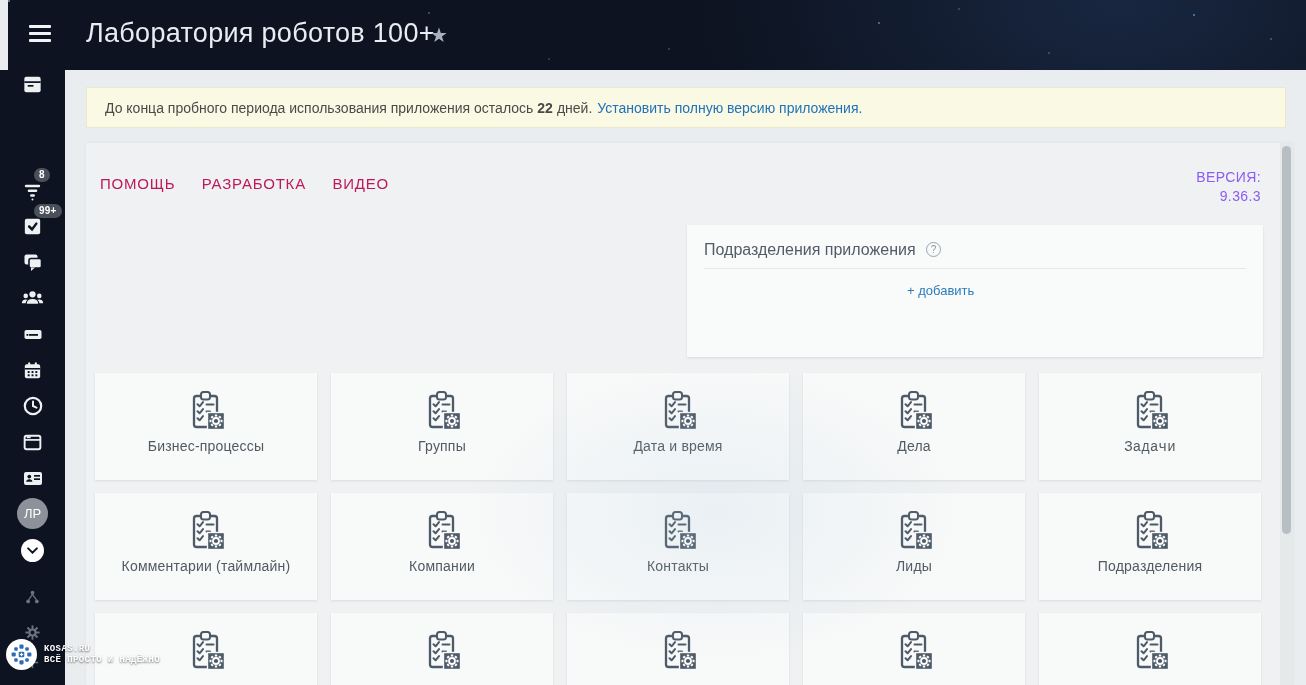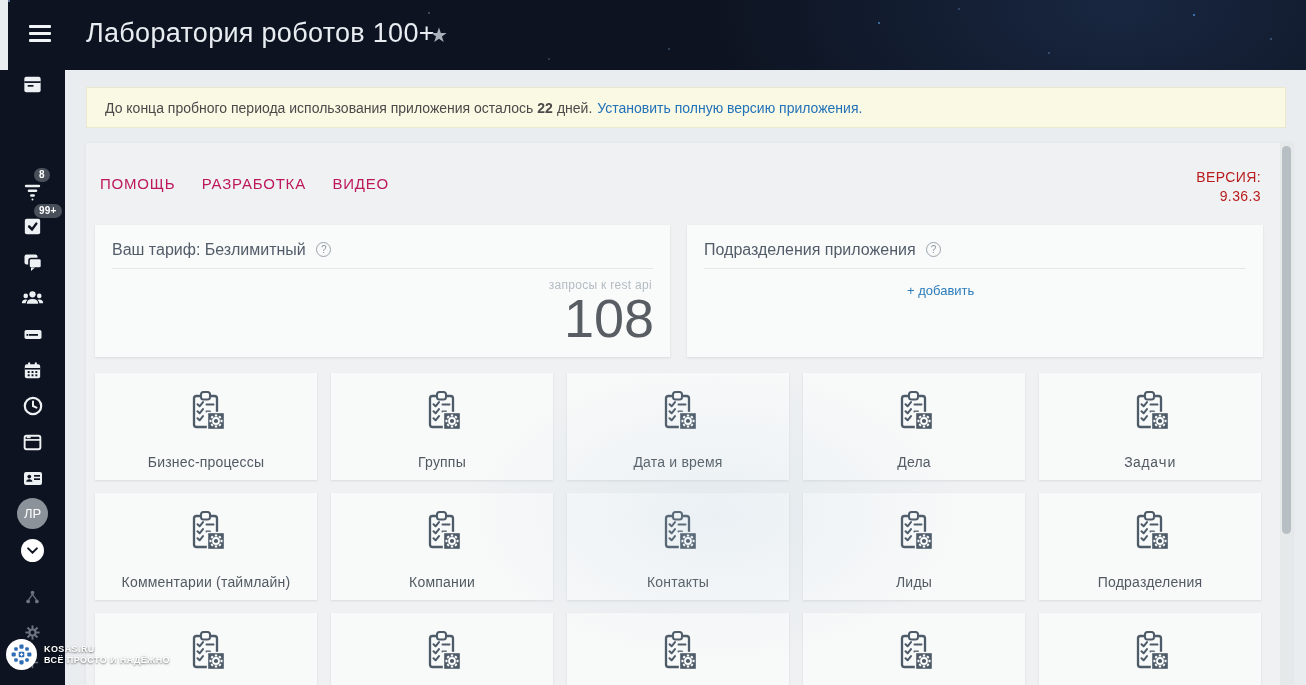--- a/index.html
+++ b/index.html
@@ -53,7 +53,7 @@
   #tabs { position:absolute; left:14px; top:32px; }
   .tab { display:inline-block; margin-right:22px; font-size:15px; letter-spacing:.8px; color:#be185d; cursor:pointer; }
 
-  #version { position:absolute; right:32px; top:25px; text-align:right; font-size:14px; color:#b91c1c; line-height:19px; letter-spacing:.4px; }
+  #version { position:absolute; right:32px; top:25px; text-align:right; font-size:14px; color:#8b5cf6; line-height:19px; letter-spacing:.4px; }
 
   .card { position:absolute; top:82px; height:132px; background:#f9fafa; box-shadow:0 1px 2px rgba(60,70,80,.12); }
   #tariff-card { left:9px;  width:575px; }

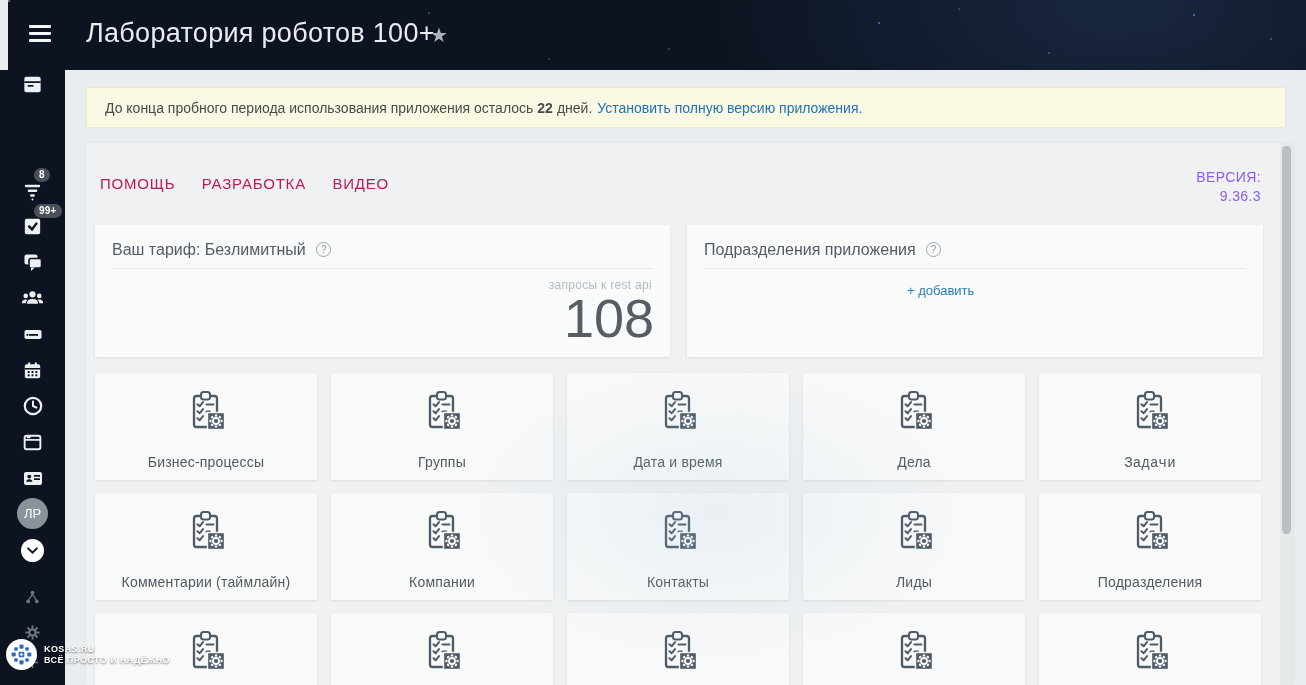--- a/index.html
+++ b/index.html
@@ -258,15 +258,6 @@
       <div>9.36.3</div>
     </div>
 
-    <div class="card" id="tariff-card">
-      <div class="card-title">
-        <span>Ваш тариф: Безлимитный</span>
-        <span class="help-ic">?</span>
-      </div>
-      <div class="card-divider"></div>
-      <div id="metric-label">запросы к rest api</div>
-      <div id="metric-value">108</div>
-    </div>
 
     <div class="card" id="admins-card">
       <div class="card-title">

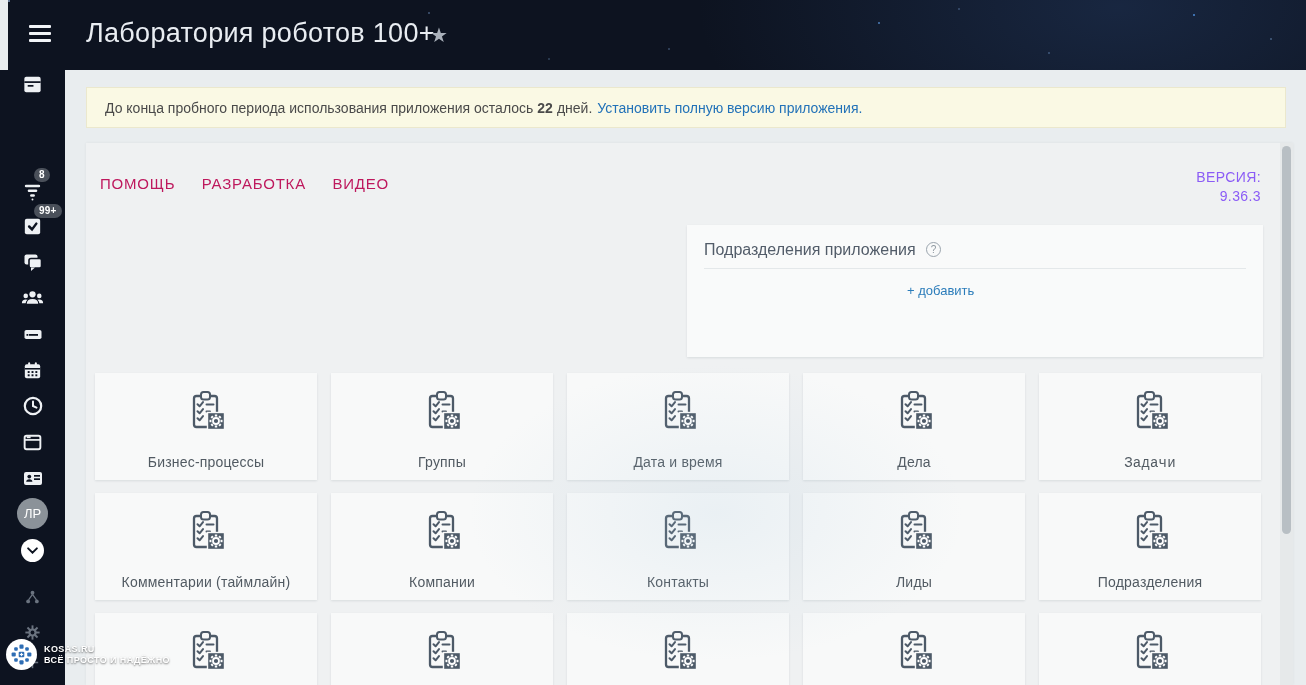--- a/index.html
+++ b/index.html
@@ -73,7 +73,7 @@
   .tile { position:absolute; width:222px; height:107px; background:#f8f9f9; box-shadow:0 1px 2px rgba(60,70,80,.12);
     text-align:center; cursor:pointer; }
   .tile svg { margin-top:15px; }
-  .tile-label { margin-top:16px; font-size:14px; color:#515a62; letter-spacing:.2px; }
+  .tile-label { margin-top:0; font-size:14px; color:#515a62; letter-spacing:.2px; }
 
   
   #scroll-track { position:absolute; right:0; top:0; width:13px; height:542px; background:#e6e9ea; }

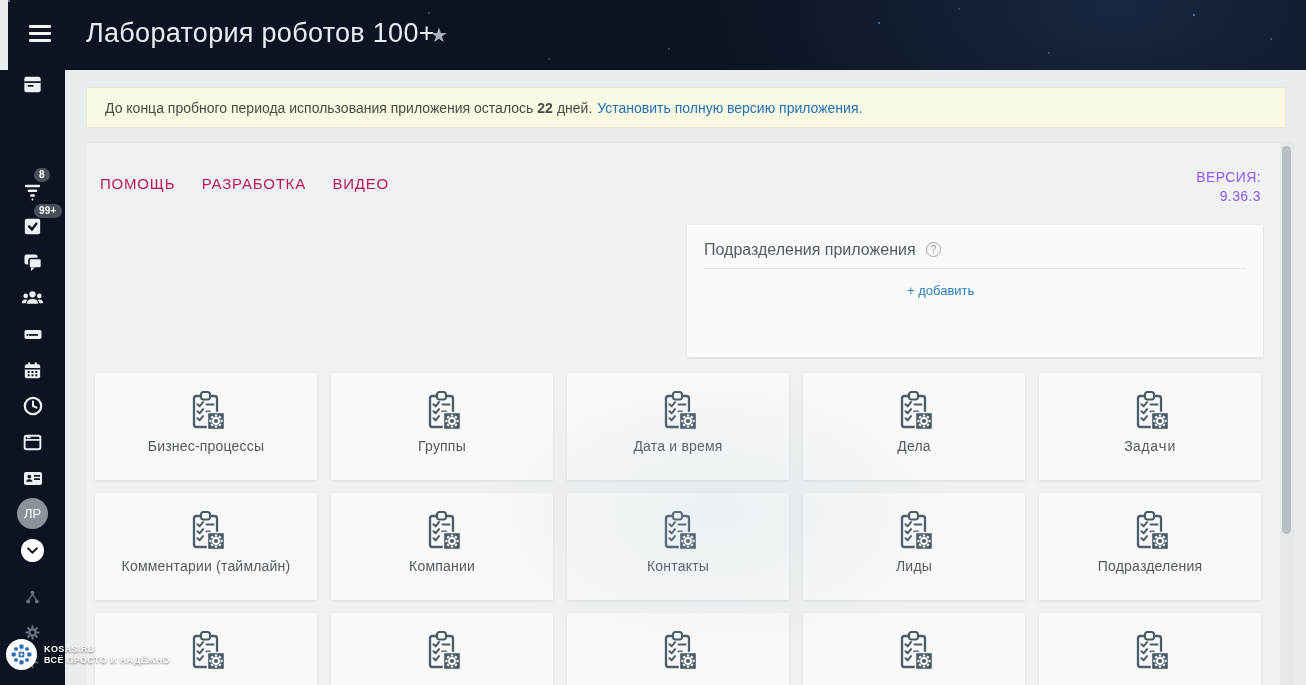--- a/index.html
+++ b/index.html
@@ -35,7 +35,7 @@
   #brand { position:absolute; left:6px; top:639px; display:flex; align-items:center; z-index:6; }
   #brand-circle { width:31px; height:31px; border-radius:50%; background:#fff; display:flex; align-items:center; justify-content:center; }
   #brand-text { margin-left:7px; color:#fff; font-size:9px; font-weight:bold; line-height:11px; letter-spacing:.4px;
-    text-shadow:0 1px 2px rgba(0,0,0,.55); white-space:nowrap; }
+    text-shadow:0 1px 2px rgba(0,0,0,.55); white-space:nowrap;font-family:Liberation Mono, monospace; }
 
   
   #content { position:absolute; left:65px; top:70px; width:994px; height:615px; background:#e9edef; }

